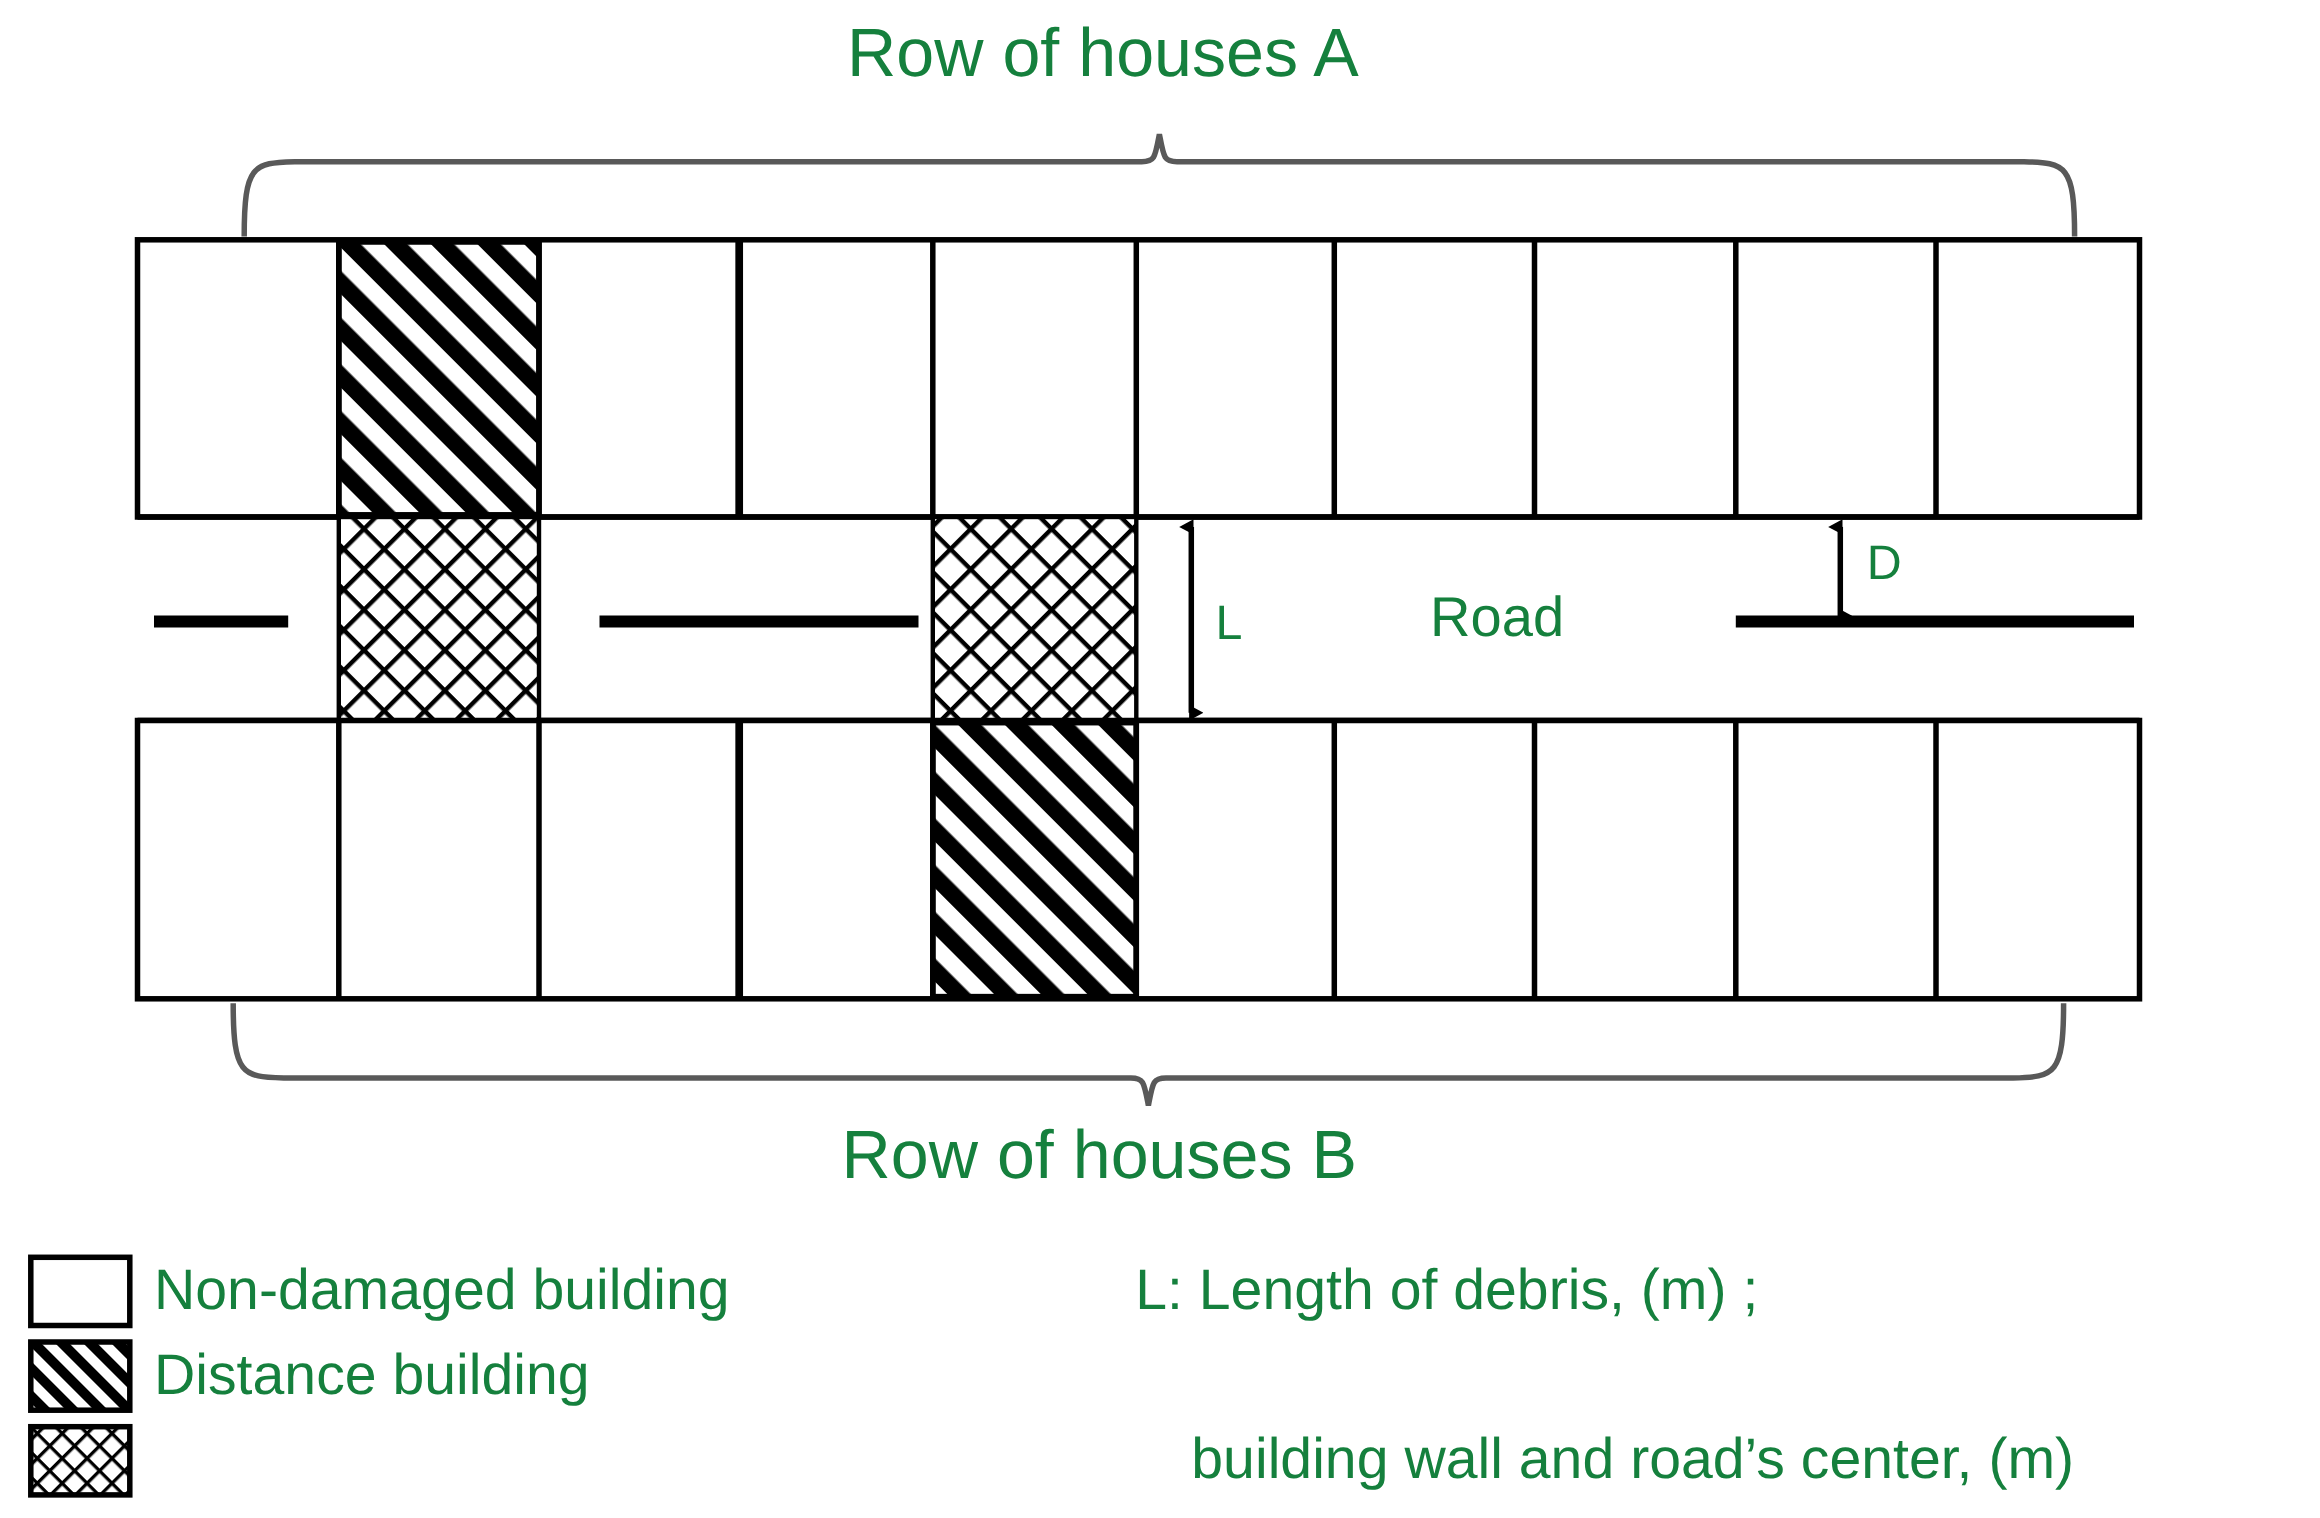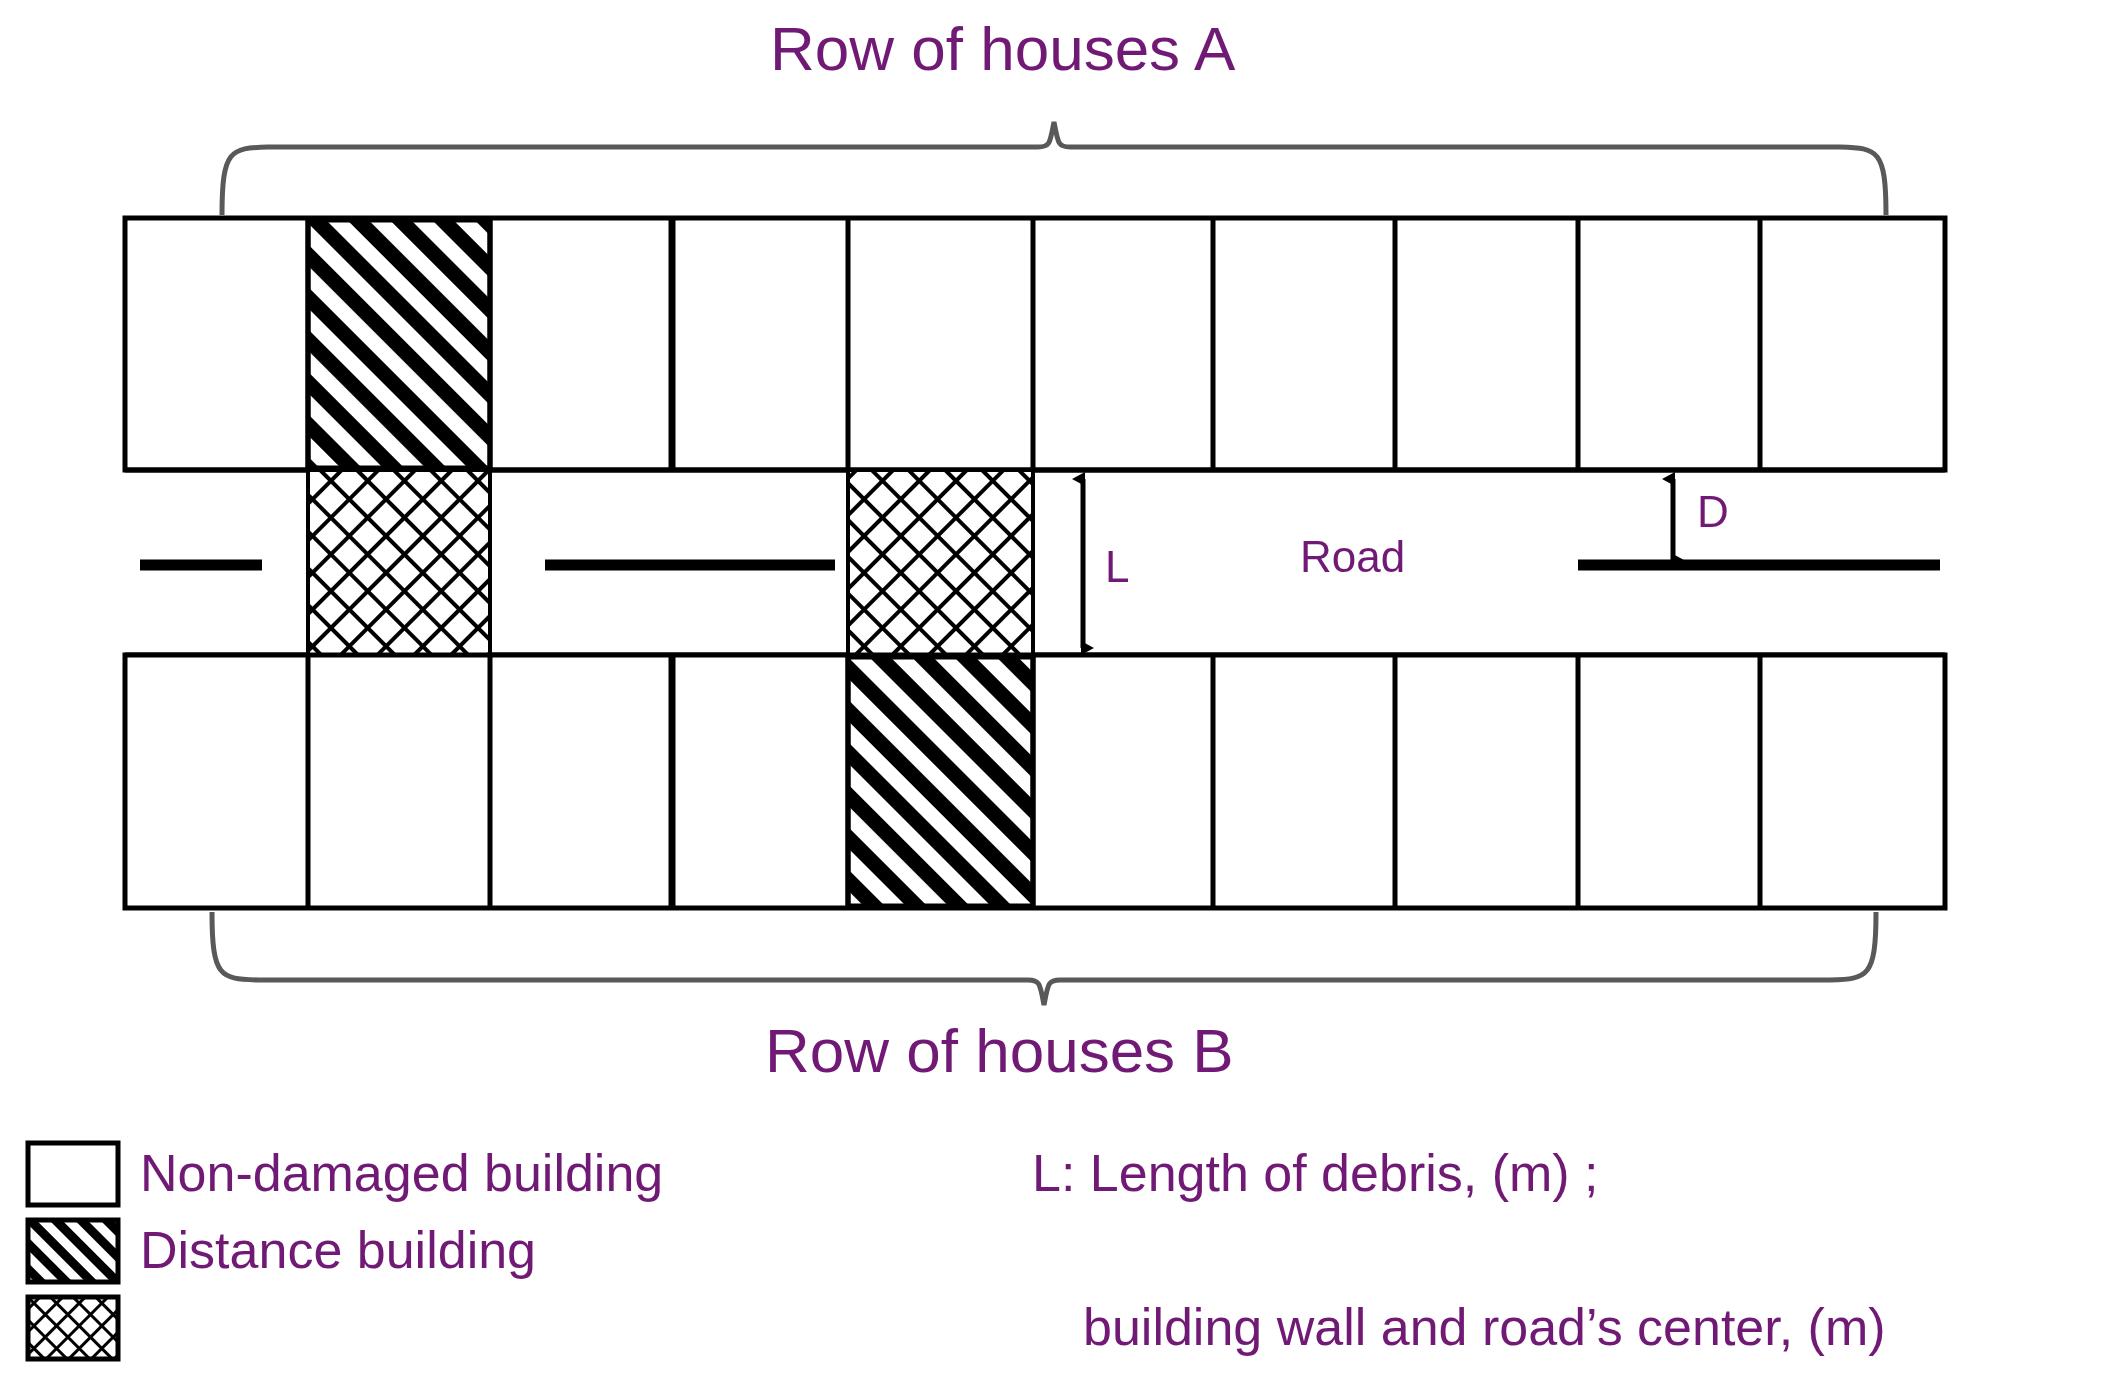--- a/index.html
+++ b/index.html
@@ -30,7 +30,7 @@
     position: absolute;
     white-space: pre;
     font-family: "Liberation Sans", sans-serif;
-    color: #701a75;
+    color: #15803d;
     line-height: 1;
   }
   .title-label {

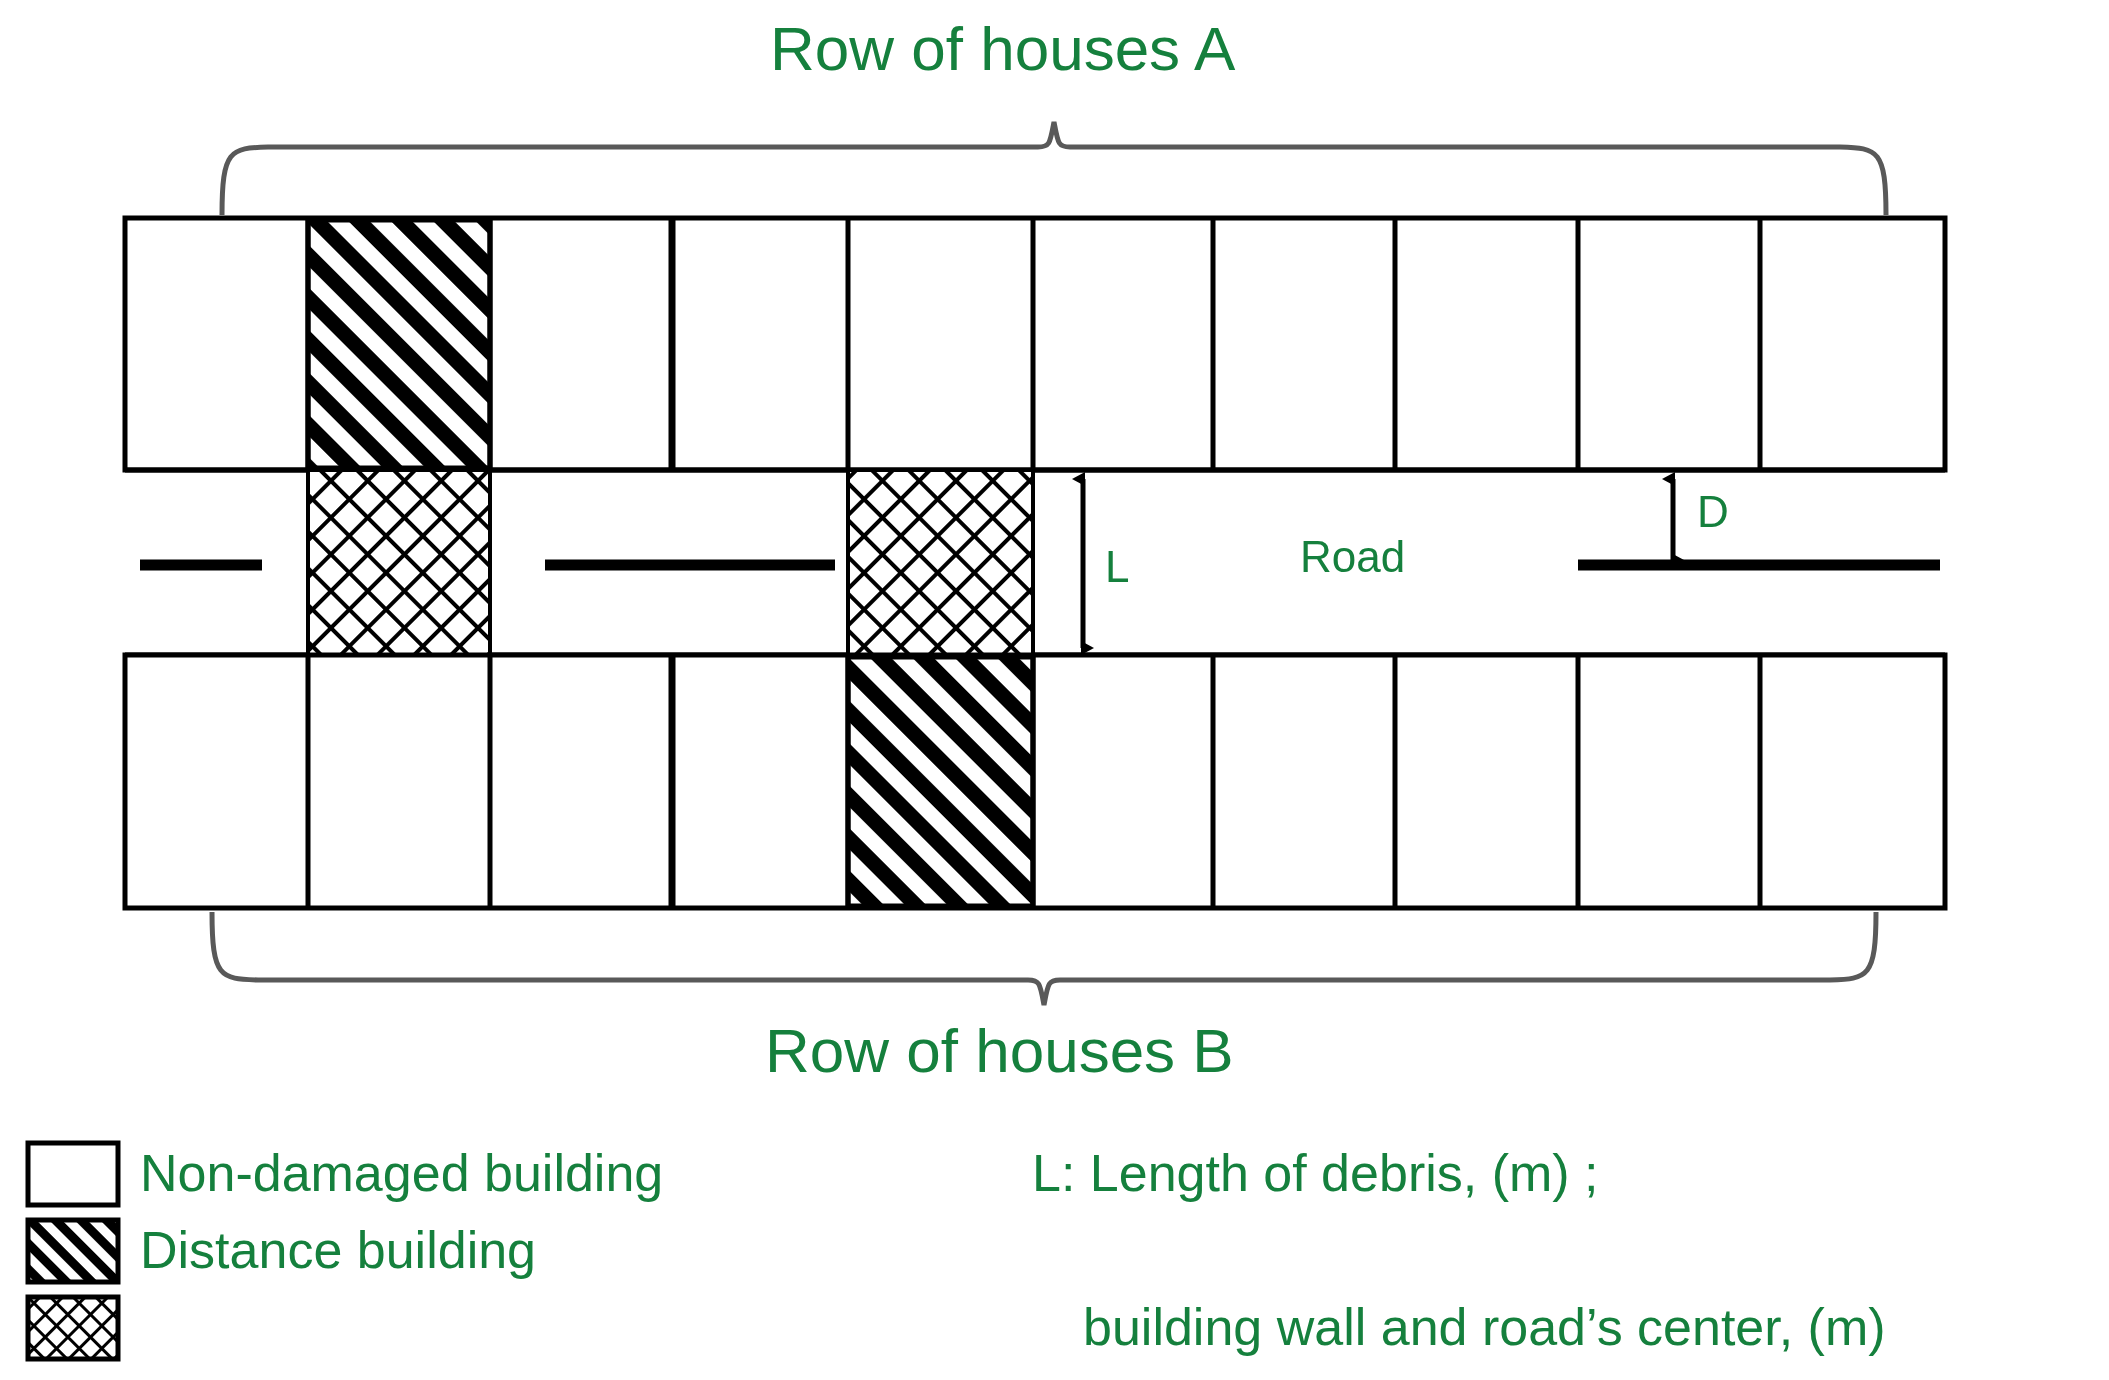--- a/index.html
+++ b/index.html
@@ -37,7 +37,7 @@
     font-size: 62px;
   }
   .road-label {
-    font-size: 44px;
+    font-size: 51px;
   }
   .dim-label {
     font-size: 44px;

